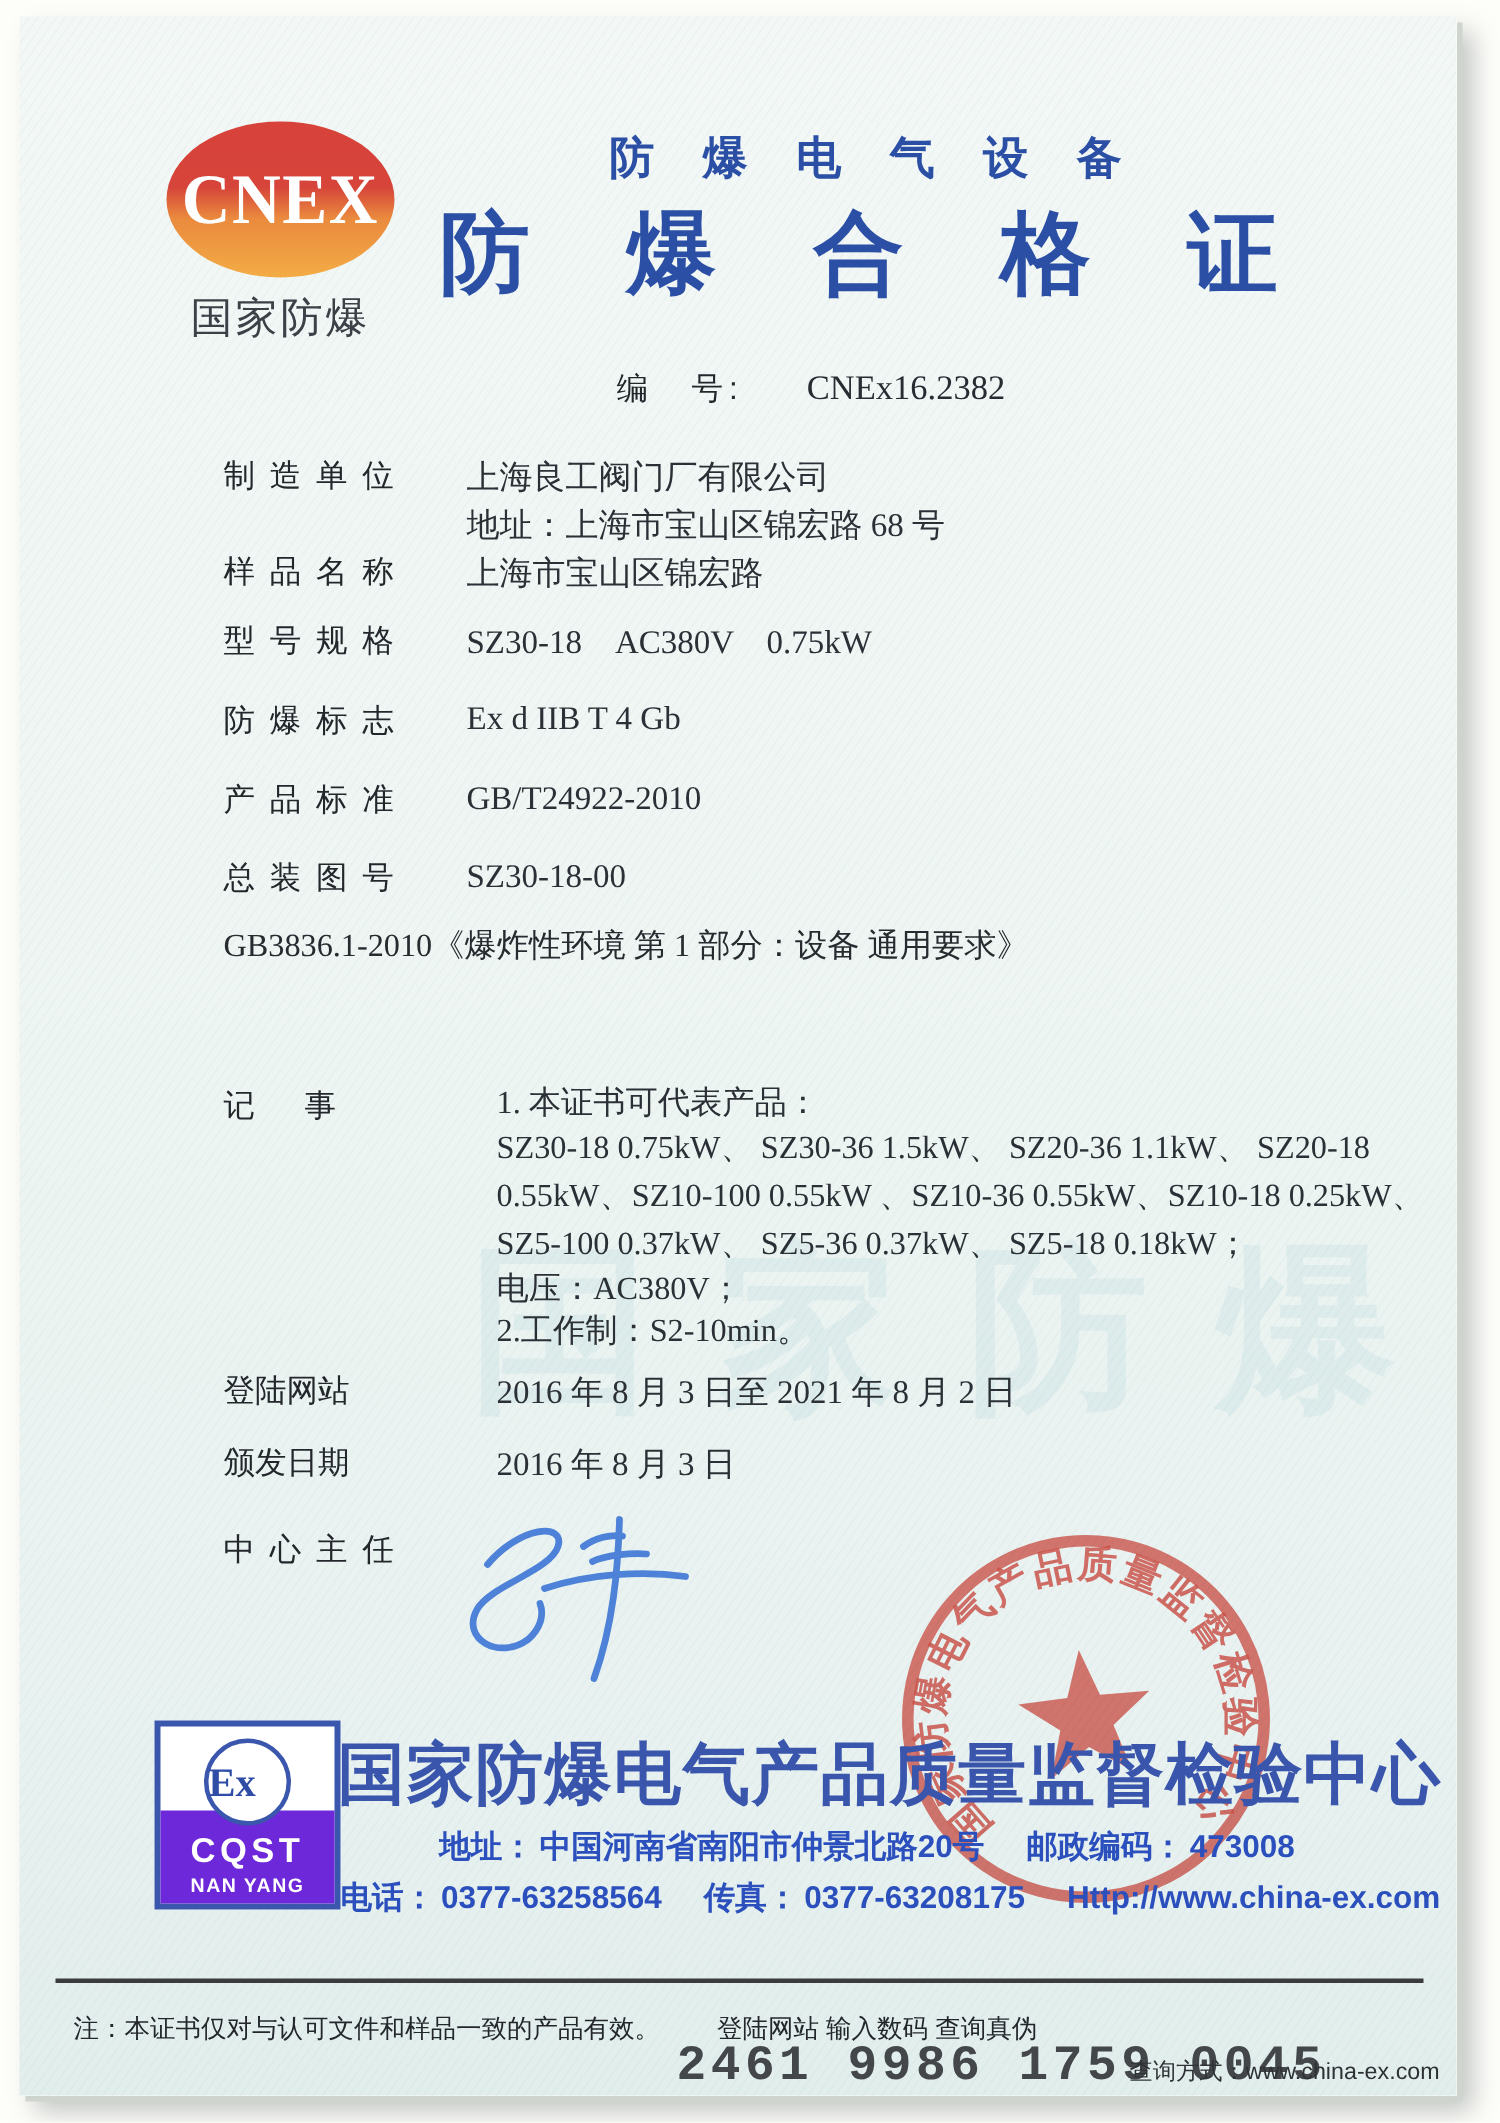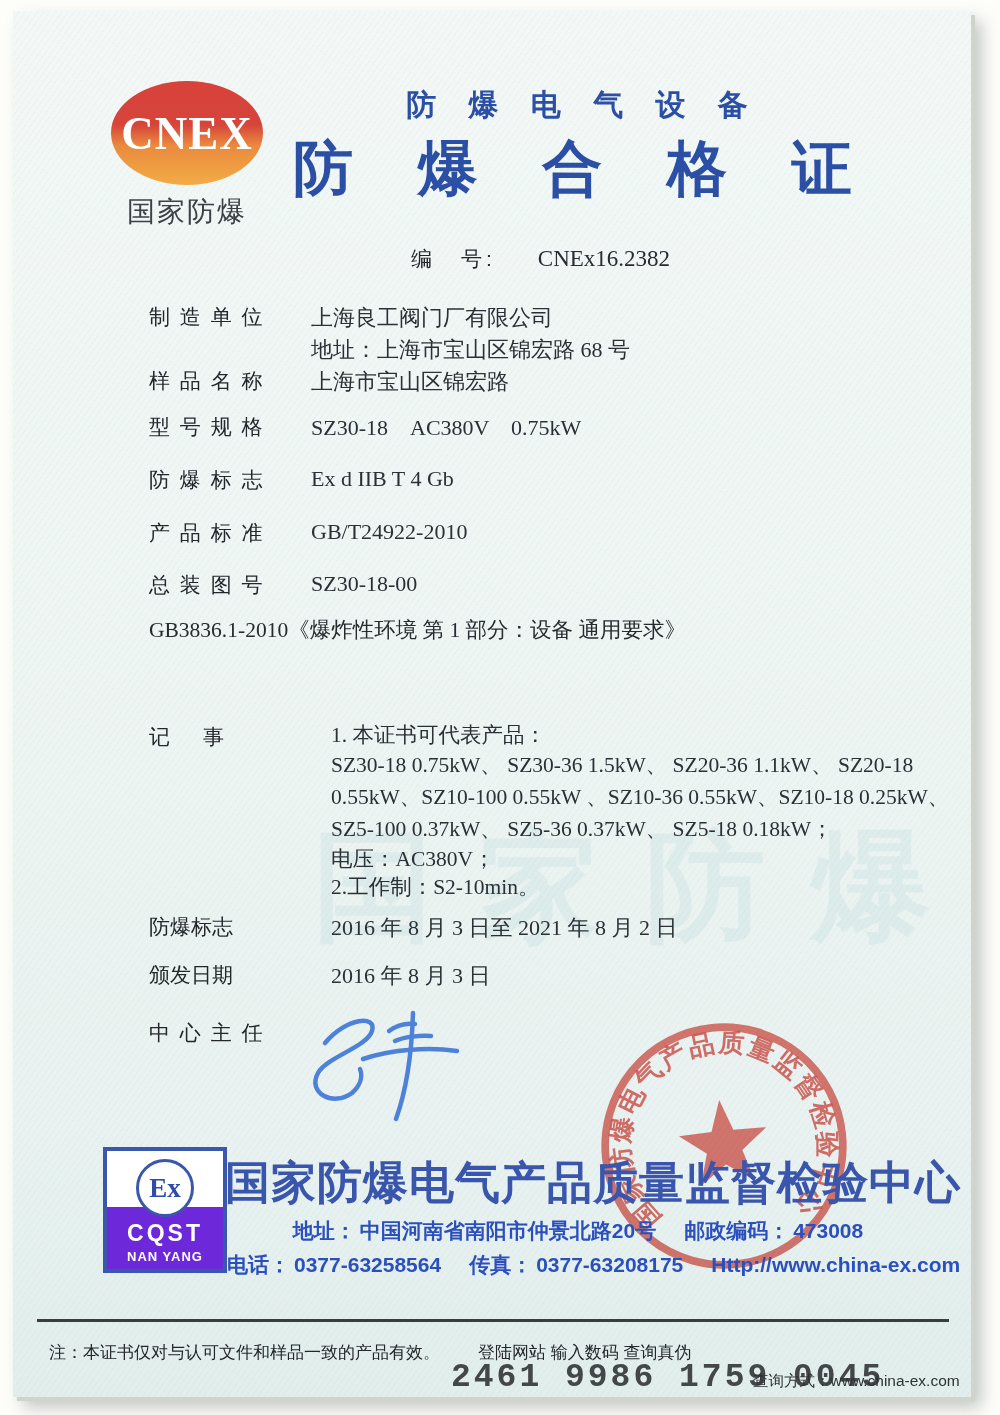--- a/index.html
+++ b/index.html
@@ -144,7 +144,7 @@
     <div>2.工作制：S2-10min。</div>
   </div>
 
-  <div class="abs flabel" style="top:902px;letter-spacing:0;">防爆标志</div>
+  <div class="abs flabel" style="top:902px;letter-spacing:0;">登陆网站</div>
   <div class="abs fvalue" style="top:902px;left:318px;">2016 年 8 月 3 日至 2021 年 8 月 2 日</div>
 
   <div class="abs flabel" style="top:950px;letter-spacing:0;">颁发日期</div>

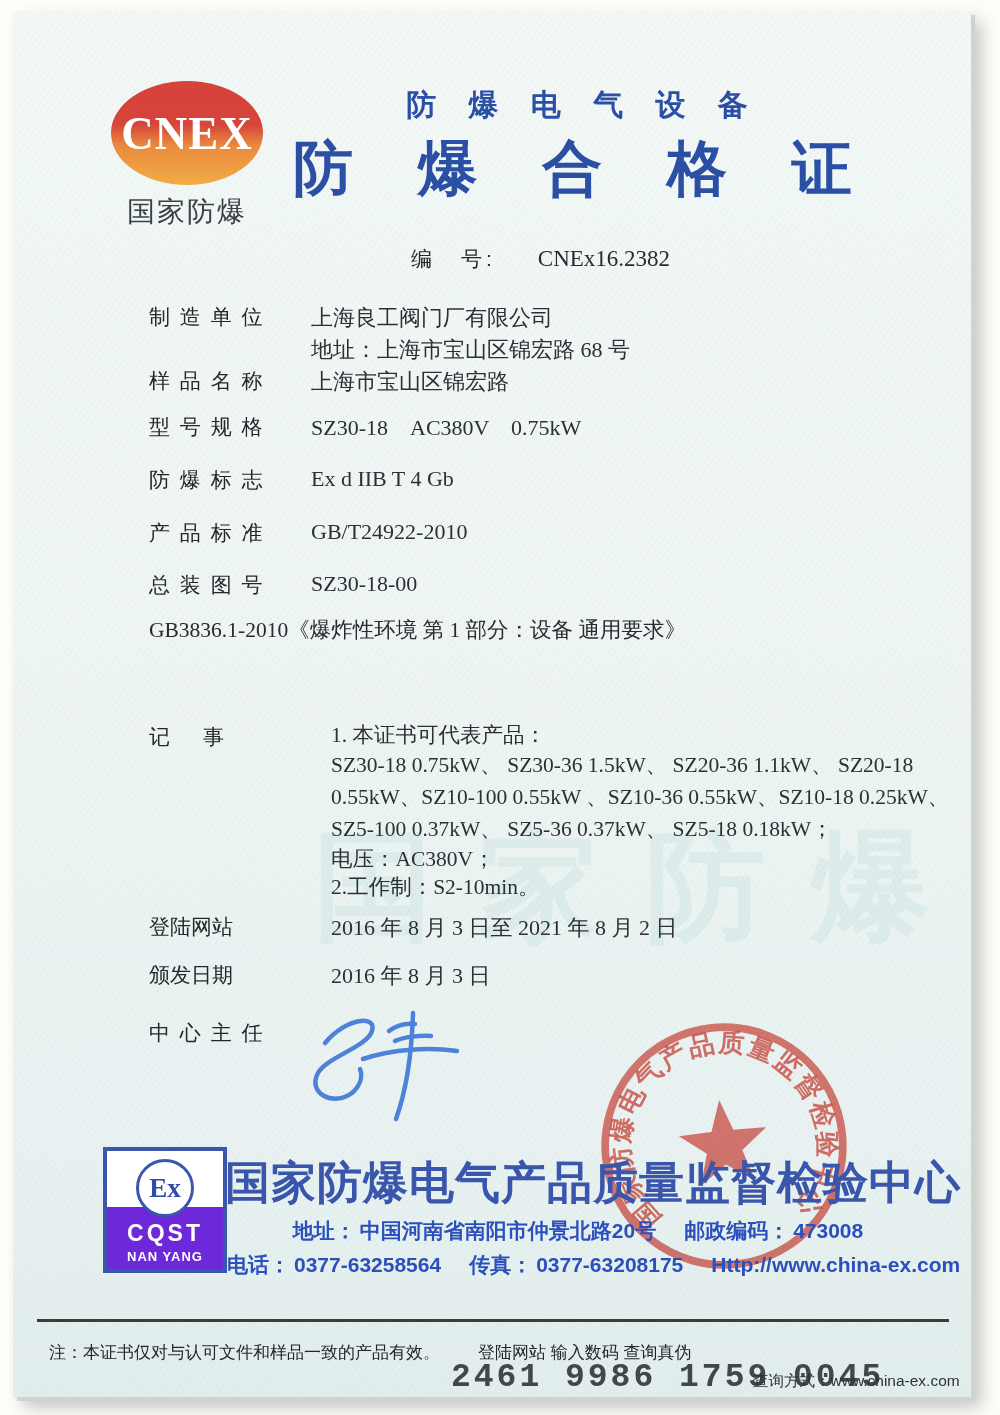--- a/index.html
+++ b/index.html
@@ -62,7 +62,7 @@
   }
   .exbadge .circ{
     margin-top:8px;width:52px;height:52px;border-radius:50%;border:3px solid #3a57ad;
-    display:flex;align-items:center;justify-content:center;background:#fff;position:relative;z-index:2;
+    display:flex;align-items:center;background:#fff;position:relative;z-index:2;
   }
   .exbadge .circ span{color:#2f4da6;font-weight:bold;font-size:27px;font-family:"Liberation Serif",serif;}
   .exbadge .blue{

